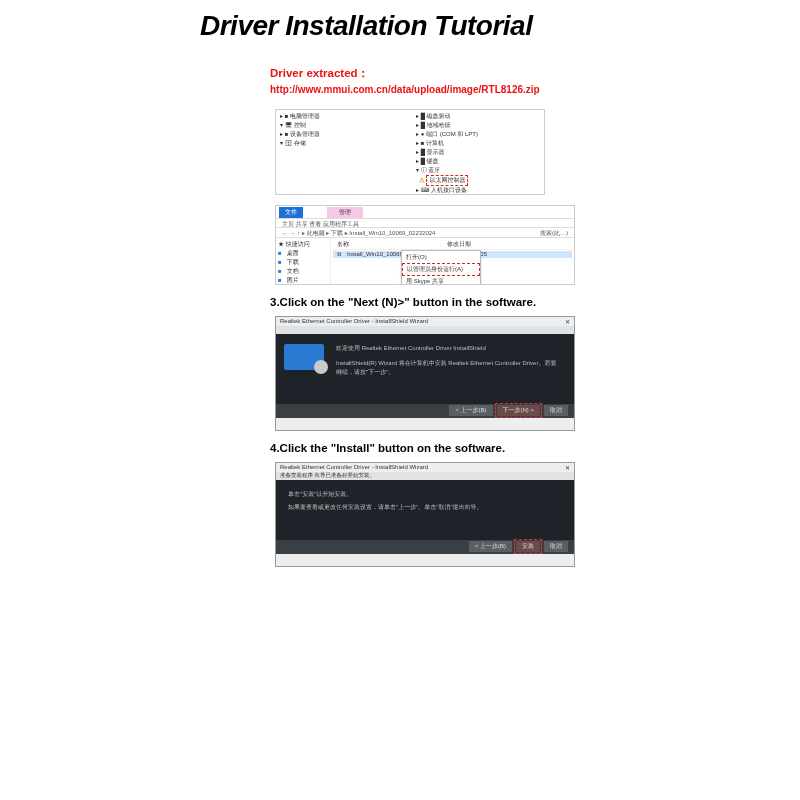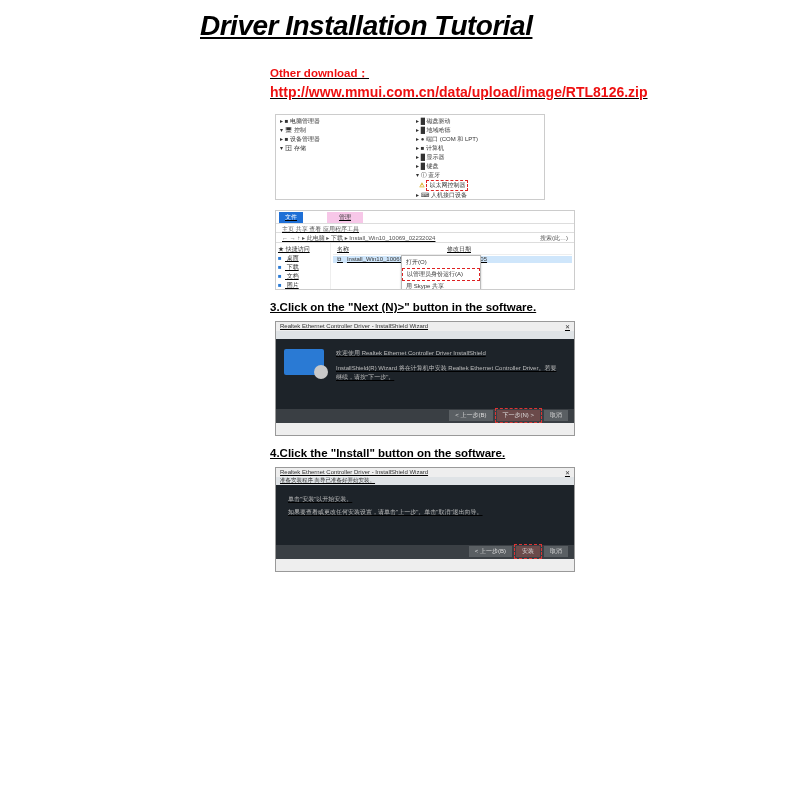--- a/index.html
+++ b/index.html
@@ -16,7 +16,6 @@
     height: 800px;
     padding: 6px 116px 0 200px;
     position: relative;
-    text-decoration: underline;
   }
   .title {
     font-size: 28px;

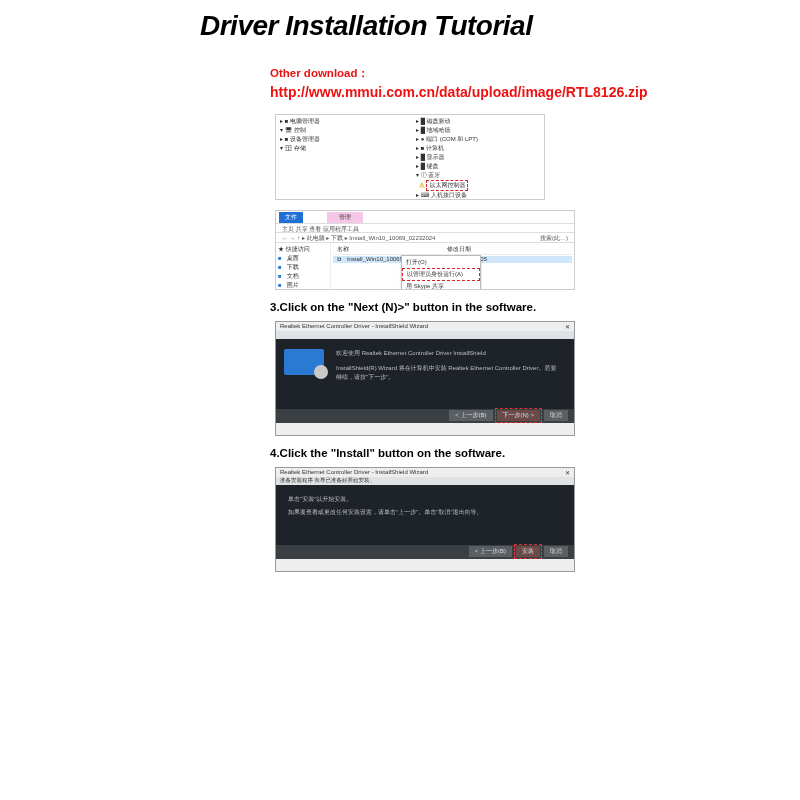--- a/index.html
+++ b/index.html
@@ -139,7 +139,7 @@
   <div class="title">Driver Installation Tutorial</div>
 
 
-  <div class="dl-label">Other download：</div>
+  <div class="dl-label">Driver extracted：</div>
   <div class="dl-link">http://www.mmui.com.cn/data/upload/image/RTL8126.zip</div>
 
   <div class="shot-wrap">

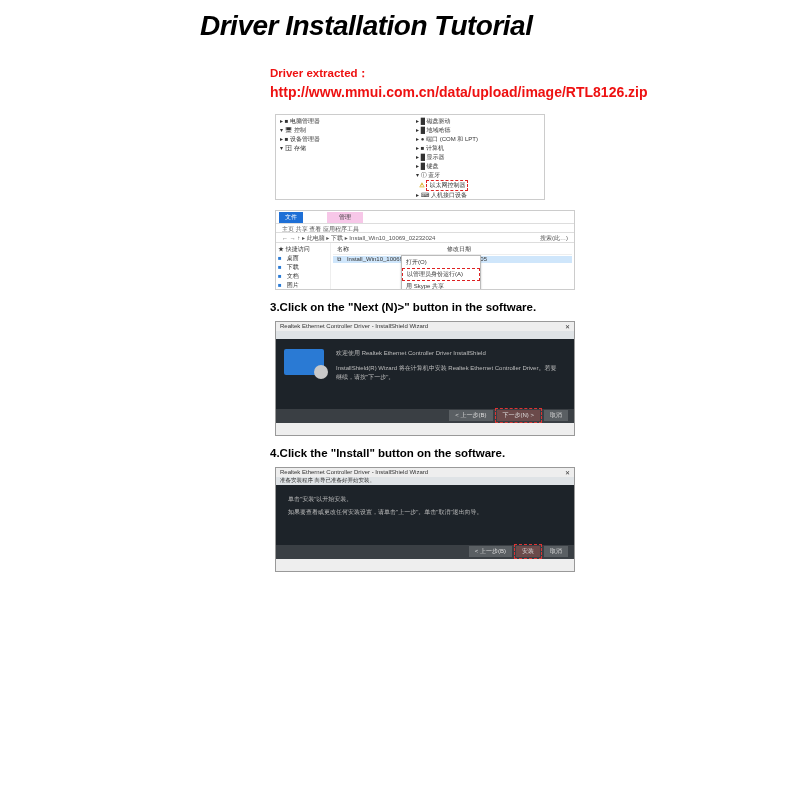--- a/index.html
+++ b/index.html
@@ -43,7 +43,7 @@
     margin-bottom: 3px;
   }
   .dl-link {
-    font-size: 14px;
+    font-size: 10px;
     font-weight: 700;
     color: #e11;
     margin-left: 70px;

